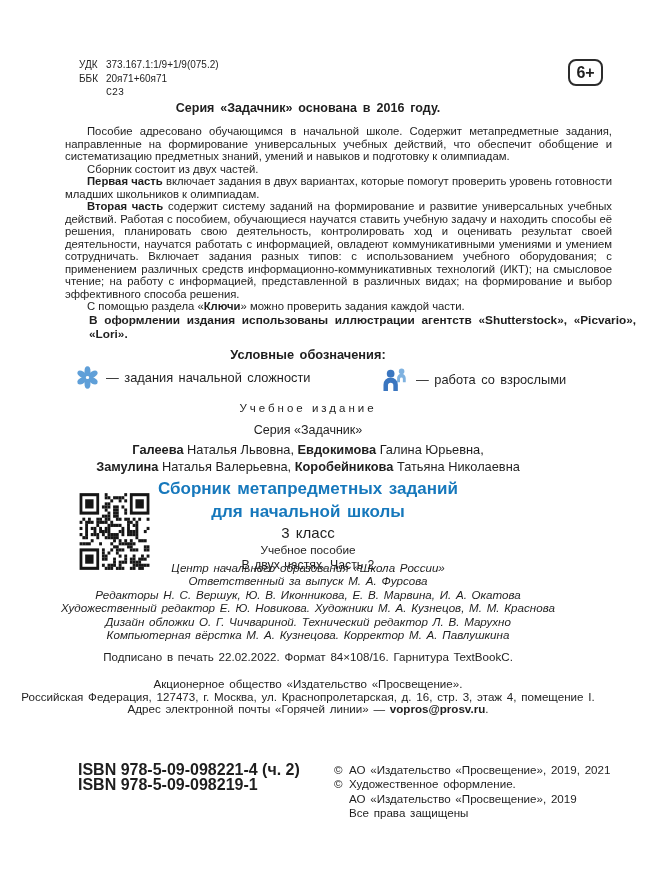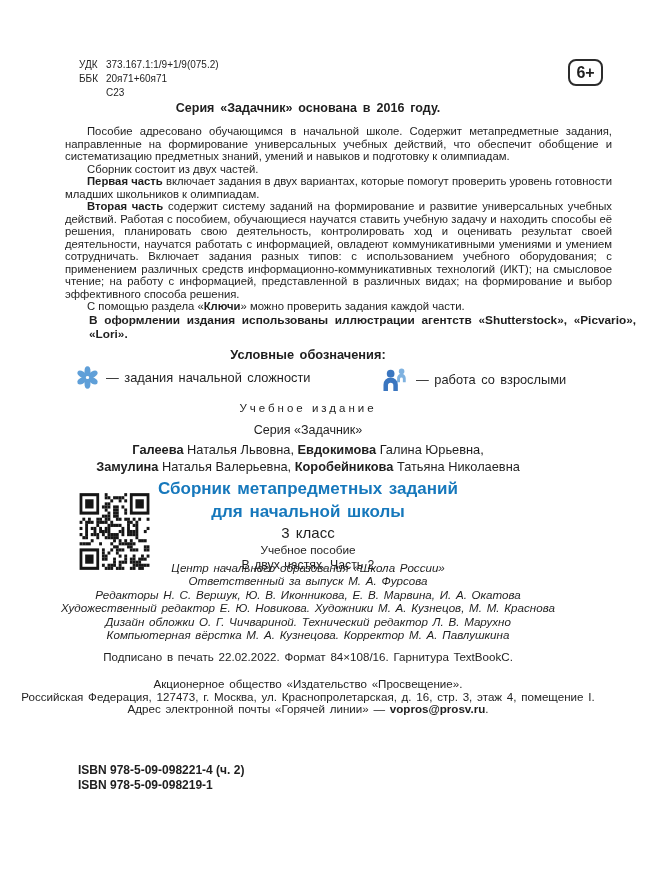--- a/index.html
+++ b/index.html
@@ -10,7 +10,7 @@
   
   .meta-block{left:79px;top:58px;font-size:10px;line-height:14px;}
   .meta-label{display:inline-block;width:27px;}
-  .meta-pad{padding-left:27px;}
+  .meta-pad{padding-left:27px;font-family:Liberation Mono, monospace;}
   .age-badge{left:568px;top:59px;width:31px;height:23px;border:2.2px solid #2c2c2c;
              border-radius:8px;font-weight:bold;font-size:16px;line-height:23px;text-align:center;}
   .series-founded{top:101px;font-weight:bold;font-size:12.5px;word-spacing:2.5px;}

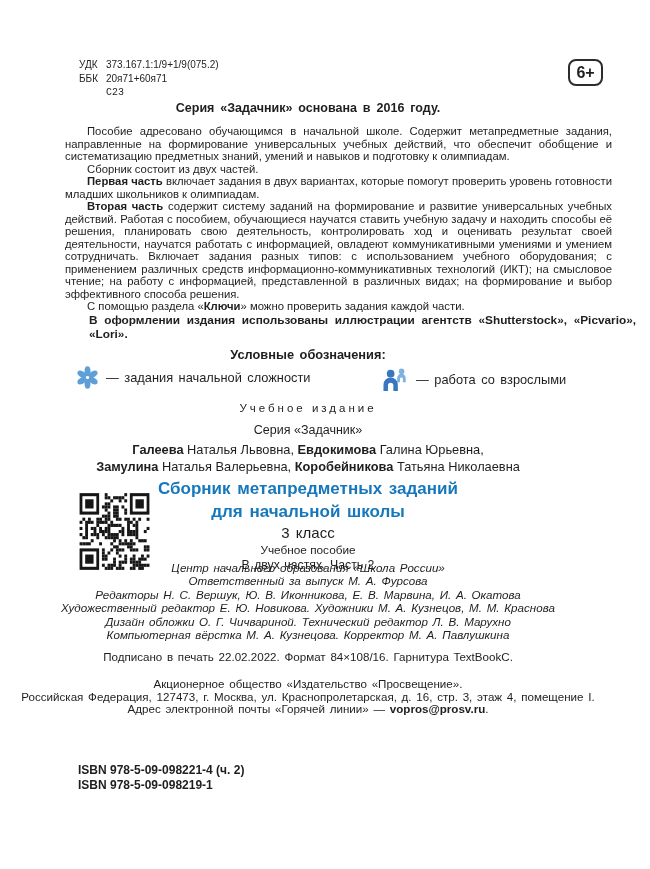--- a/index.html
+++ b/index.html
@@ -40,7 +40,7 @@
   
   .qr{left:74px;top:487px;}
   
-  .isbn-block{left:78px;top:763px;font-weight:bold;font-size:12px;line-height:14.6px;}
+  .isbn-block{left:78px;top:763px;font-weight:bold;font-size:16px;line-height:14.6px;}
   .copyright{left:334px;top:763px;font-size:11.6px;line-height:14.4px;word-spacing:1.5px;}
   .copyright .ind{padding-left:15px;}
   .csym{display:inline-block;width:15px;}

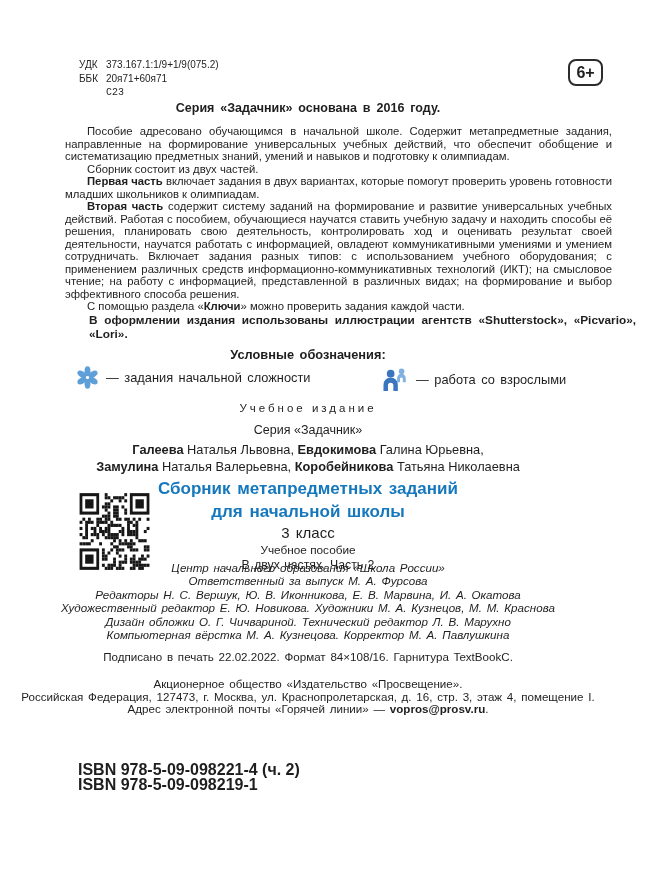--- a/index.html
+++ b/index.html
@@ -358,6 +358,12 @@
     <div>ISBN 978-5-09-098219-1</div>
   </div>
 
+  <div class="abs copyright">
+    <div><span class="csym">©</span><span>АО «Издательство «Просвещение», 2019, 2021</span></div>
+    <div><span class="csym">©</span><span>Художественное оформление.</span></div>
+    <div class="ind">АО «Издательство «Просвещение», 2019</div>
+    <div class="ind">Все права защищены</div>
+  </div>
 
 </div>
 

